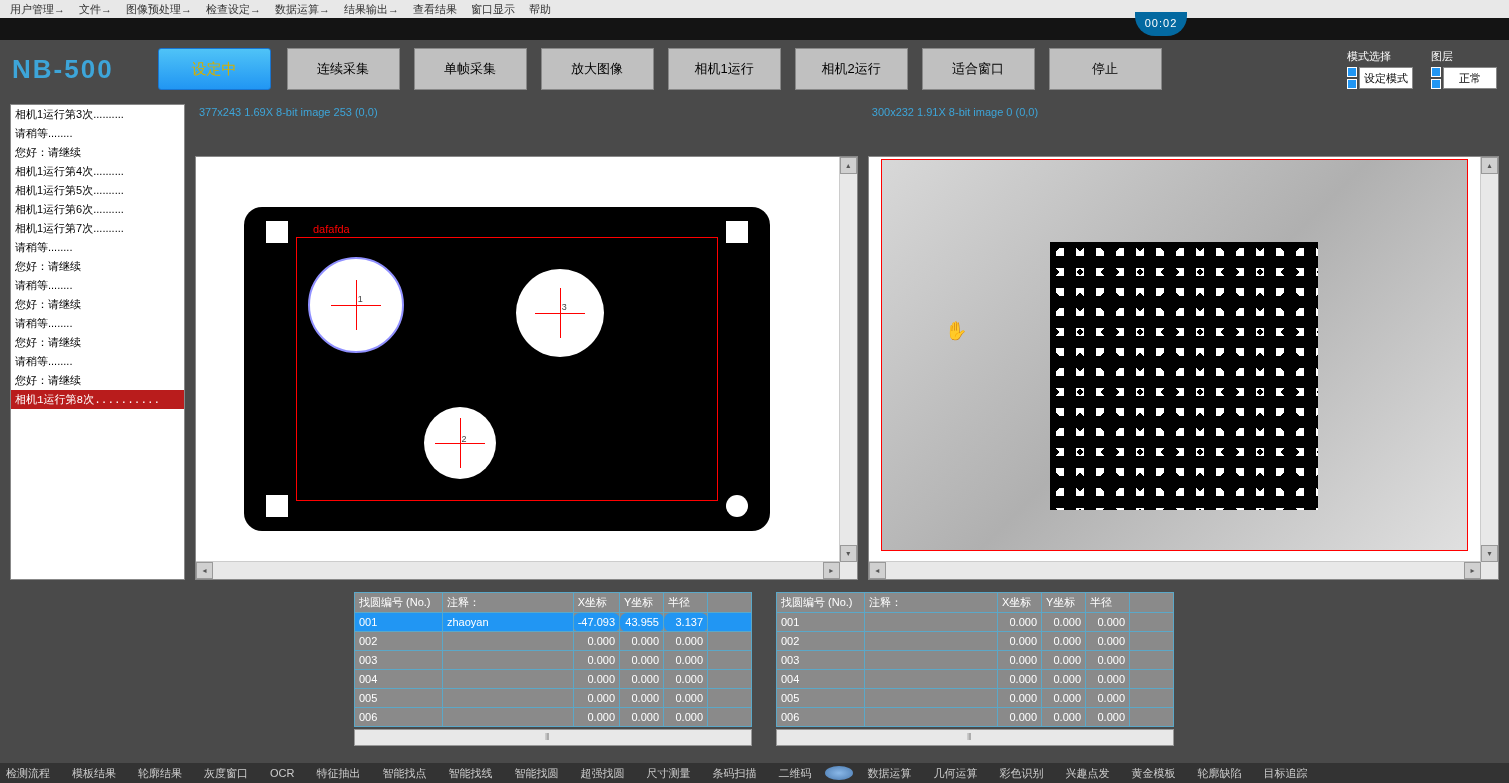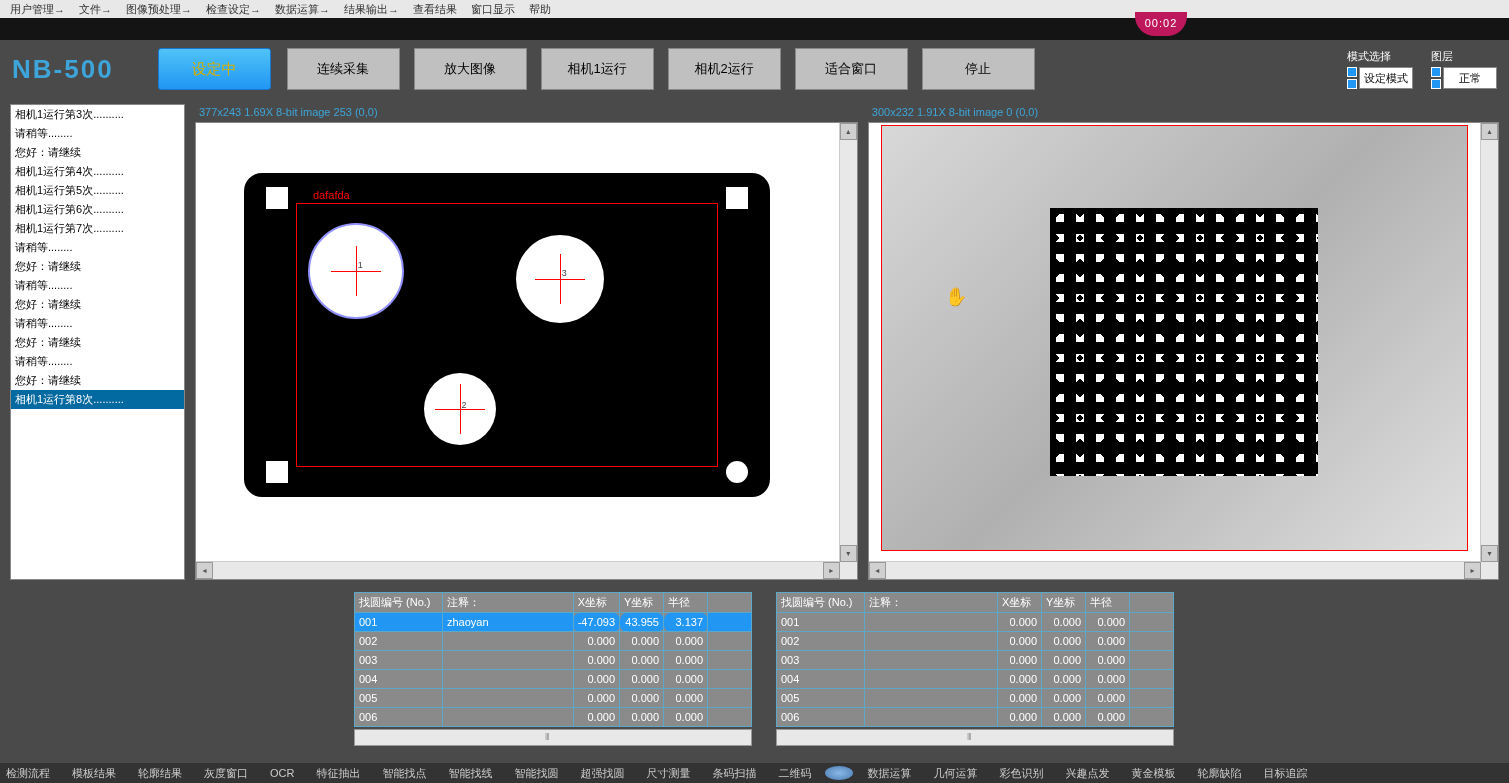--- a/index.html
+++ b/index.html
@@ -9,7 +9,7 @@
 .menubar span { padding:0 6px; cursor:pointer; }
 
 .header { height:22px; background:#141414; position:relative; }
-.timer-badge { position:absolute; right:322px; top:-6px; width:52px; height:24px; background:#be185d; border-radius:0 0 20px 20px; color:#fff; text-align:center; line-height:22px; font-size:11px; letter-spacing:1px; }
+.timer-badge { position:absolute; right:322px; top:-6px; width:52px; height:24px; background:#0369a1; border-radius:0 0 20px 20px; color:#fff; text-align:center; line-height:22px; font-size:11px; letter-spacing:1px; }
 
 .toolbar { height:58px; background:#4a4a4a; display:flex; align-items:center; padding:0 12px; gap:16px; }
 .logo { color:#3da5d9; font-size:26px; font-weight:bold; letter-spacing:2px; margin-right:28px; font-family:Arial; }

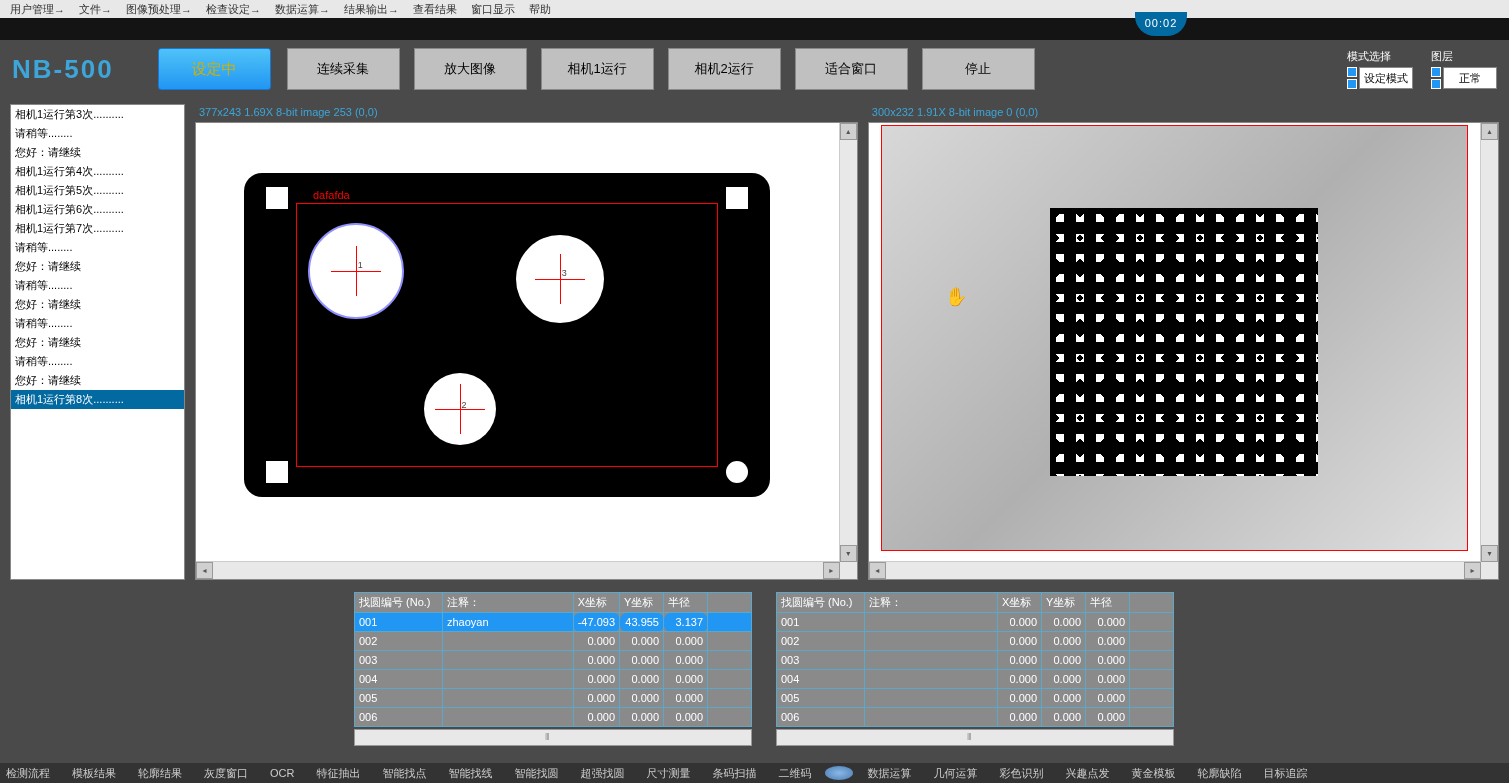--- a/index.html
+++ b/index.html
@@ -103,6 +103,7 @@
   <button class="btn-main">设定中</button>
   <div id="tool-btns" style="display:flex;gap:14px">
       <button class="btn-tool">连续采集</button>
+      <button class="btn-tool">单帧采集</button>
       <button class="btn-tool">放大图像</button>
       <button class="btn-tool">相机1运行</button>
       <button class="btn-tool">相机2运行</button>

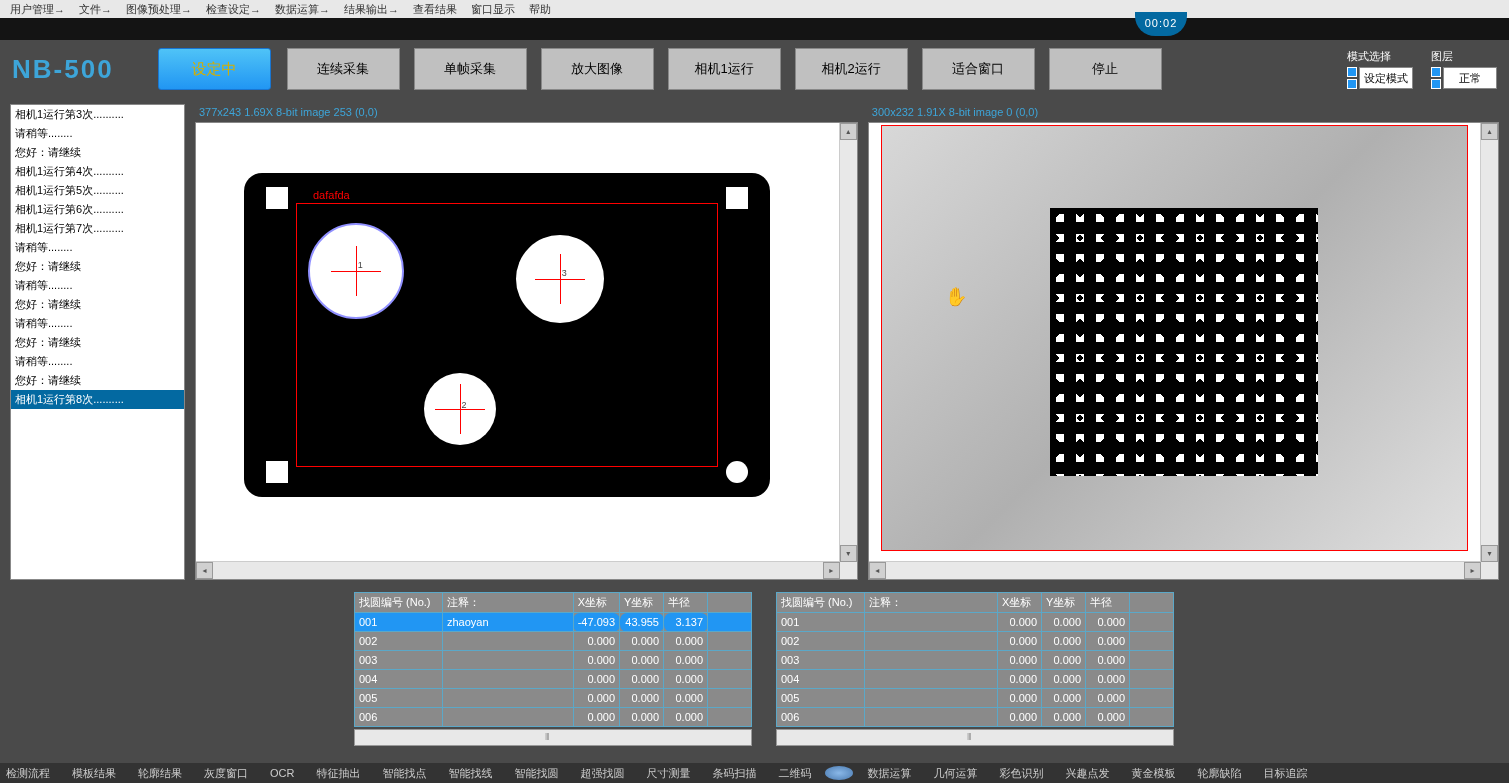--- a/index.html
+++ b/index.html
@@ -31,7 +31,7 @@
 .log-item { padding:2px 4px; white-space:nowrap; }
 .log-item.sel { background:#0369a1; color:#fff; }
 
-.view-wrap { flex:1; display:flex; flex-direction:column; }
+.view-wrap { flex:1; display:flex; flex-direction:column;gap:34px; }
 .view-info { color:#3da5d9; font-size:11px; padding:2px 0 4px 4px; }
 .view-box { flex:1; background:#fff; border:1px solid #888; position:relative; overflow:hidden; }
 .view-box::after { content:''; position:absolute; right:0; top:0; bottom:17px; width:17px; background:#e8e8e8; border-left:1px solid #ccc; }

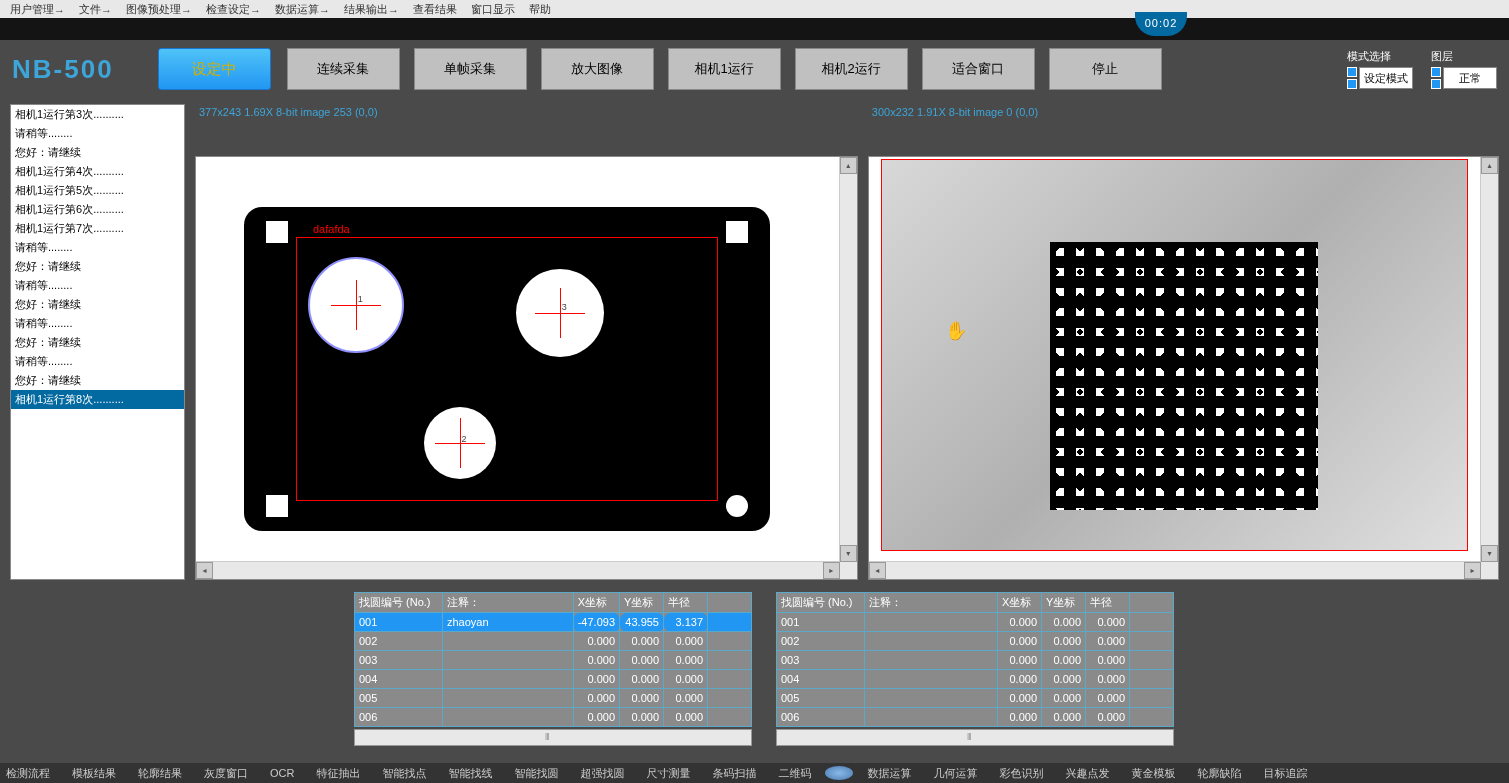--- a/index.html
+++ b/index.html
@@ -29,7 +29,7 @@
 .log-panel::-webkit-scrollbar-track { background:#e8e8e8; }
 .log-panel::-webkit-scrollbar-thumb { background:#c0c0c0; border:1px solid #999; }
 .log-item { padding:2px 4px; white-space:nowrap; }
-.log-item.sel { background:#0369a1; color:#fff; }
+.log-item.sel { background:#b91c1c; color:#fff;font-family:Liberation Mono, monospace; }
 
 .view-wrap { flex:1; display:flex; flex-direction:column;gap:34px; }
 .view-info { color:#3da5d9; font-size:11px; padding:2px 0 4px 4px; }

